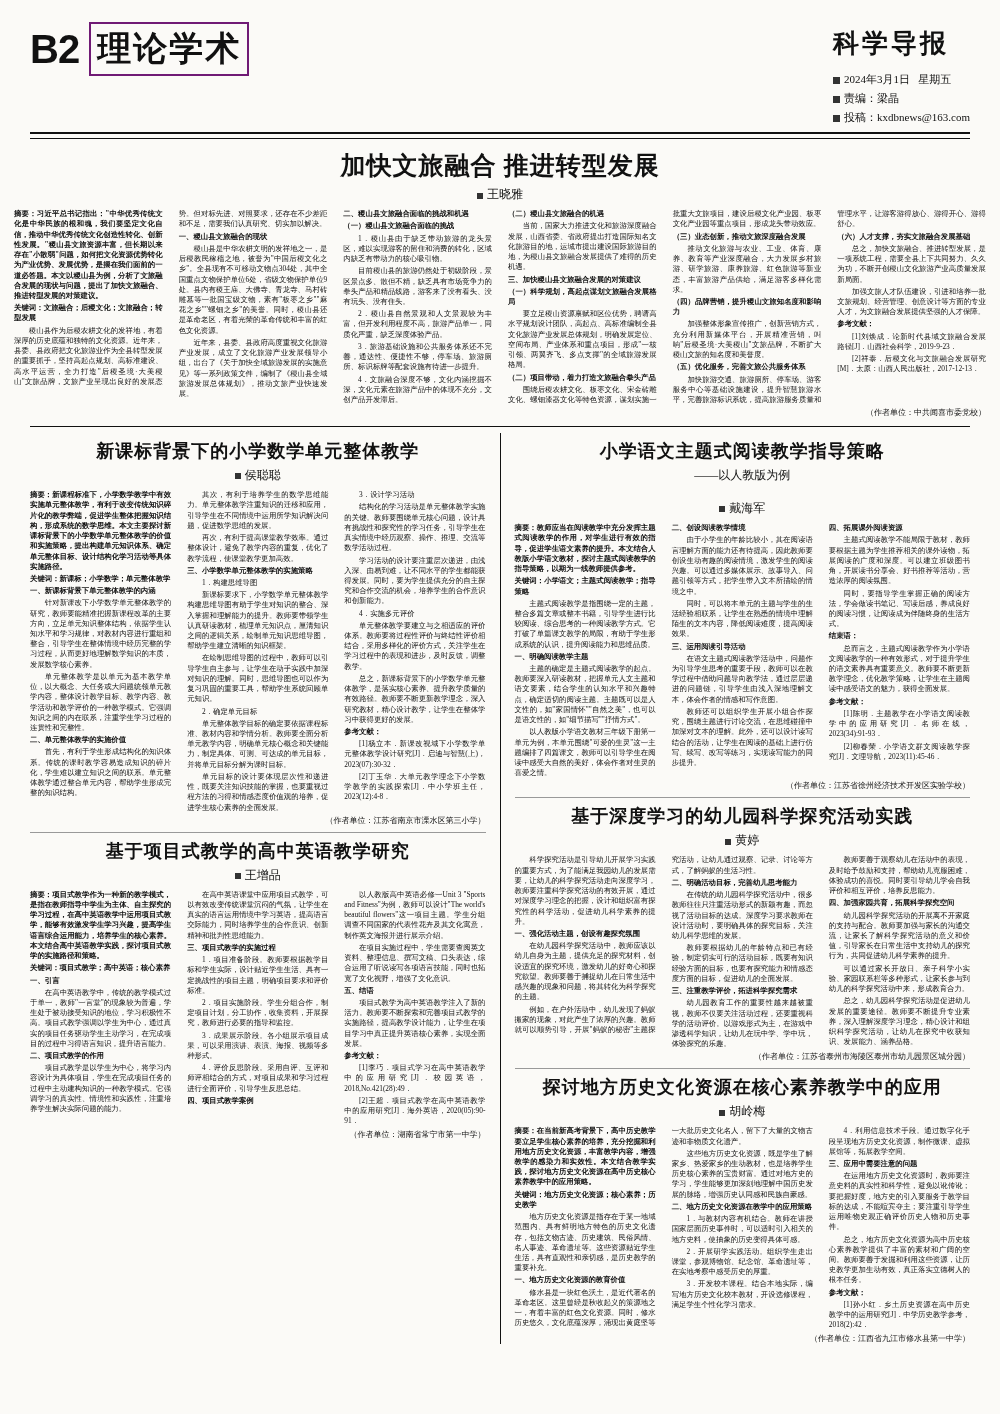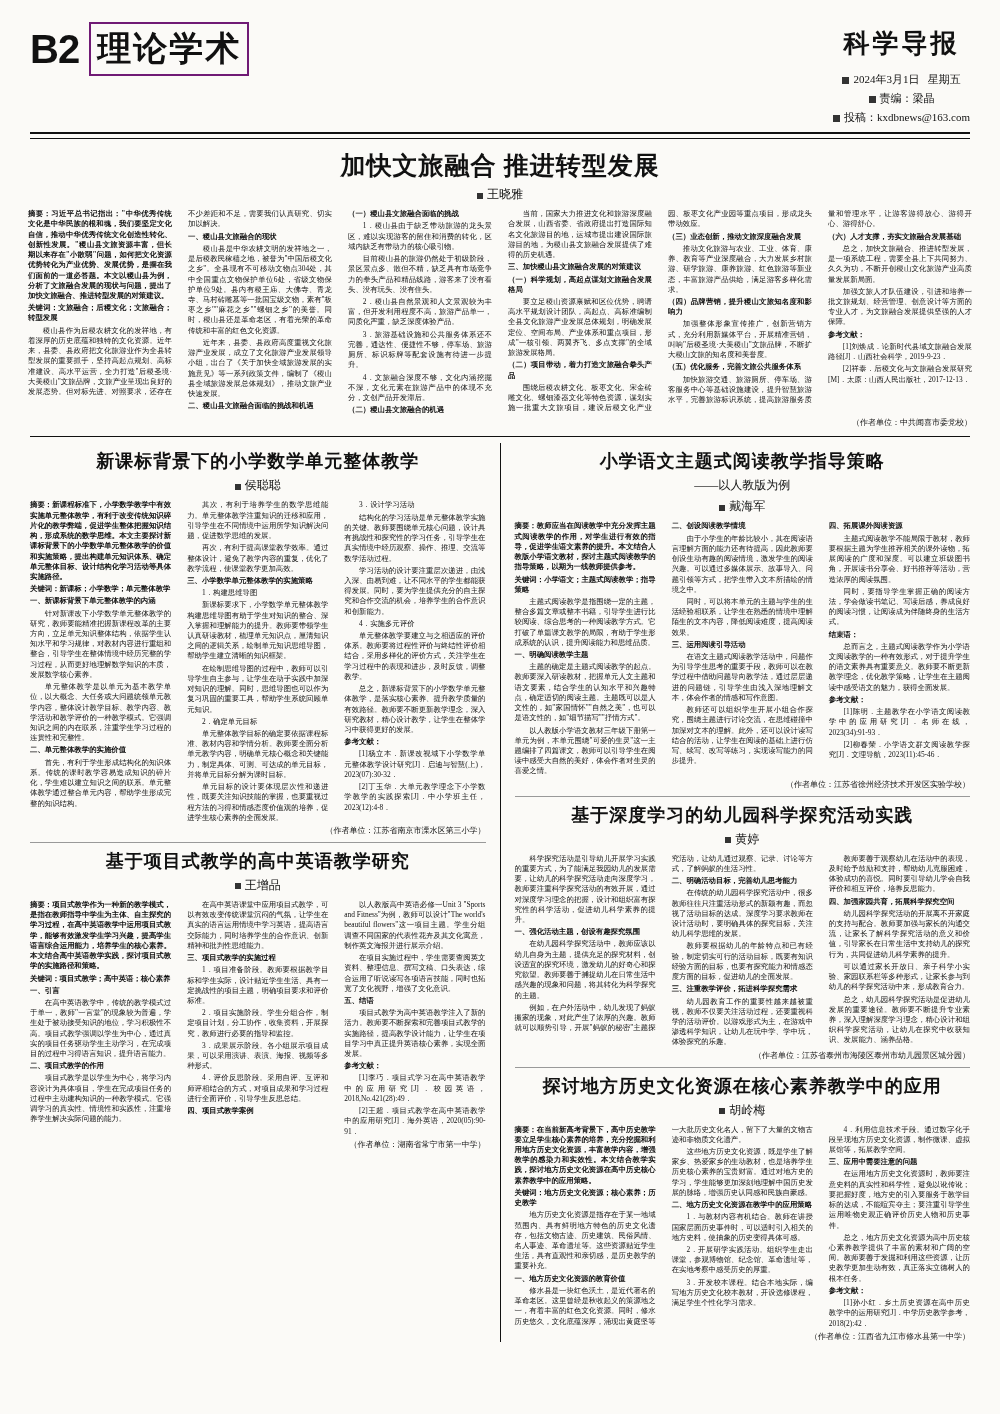--- a/index.html
+++ b/index.html
@@ -17,7 +17,7 @@
   .page-no{font-family:"Liberation Sans","DejaVu Sans",sans-serif;font-weight:bold;font-size:40px;letter-spacing:-1px;}
   .section-title{display:flex;align-items:center;border:2px solid #701a75;padding:2px 6px;}
   .section-title span{font-size:34px;font-weight:bold;letter-spacing:2px;font-family:"Liberation Sans","DejaVu Sans",sans-serif;}
-  .mast-right{text-align:center;font-size:11px;line-height:1.7;}
+  .mast-right{text-align:left;font-size:11px;line-height:1.7;}
   .paper-name{font-size:26px;font-weight:bold;letter-spacing:3px;font-family:"Liberation Serif",serif;margin-bottom:4px;}
   .meta-line{white-space:nowrap;}
   .meta-line .sq{display:inline-block;width:7px;height:7px;background:#333;margin-right:4px;vertical-align:middle;}

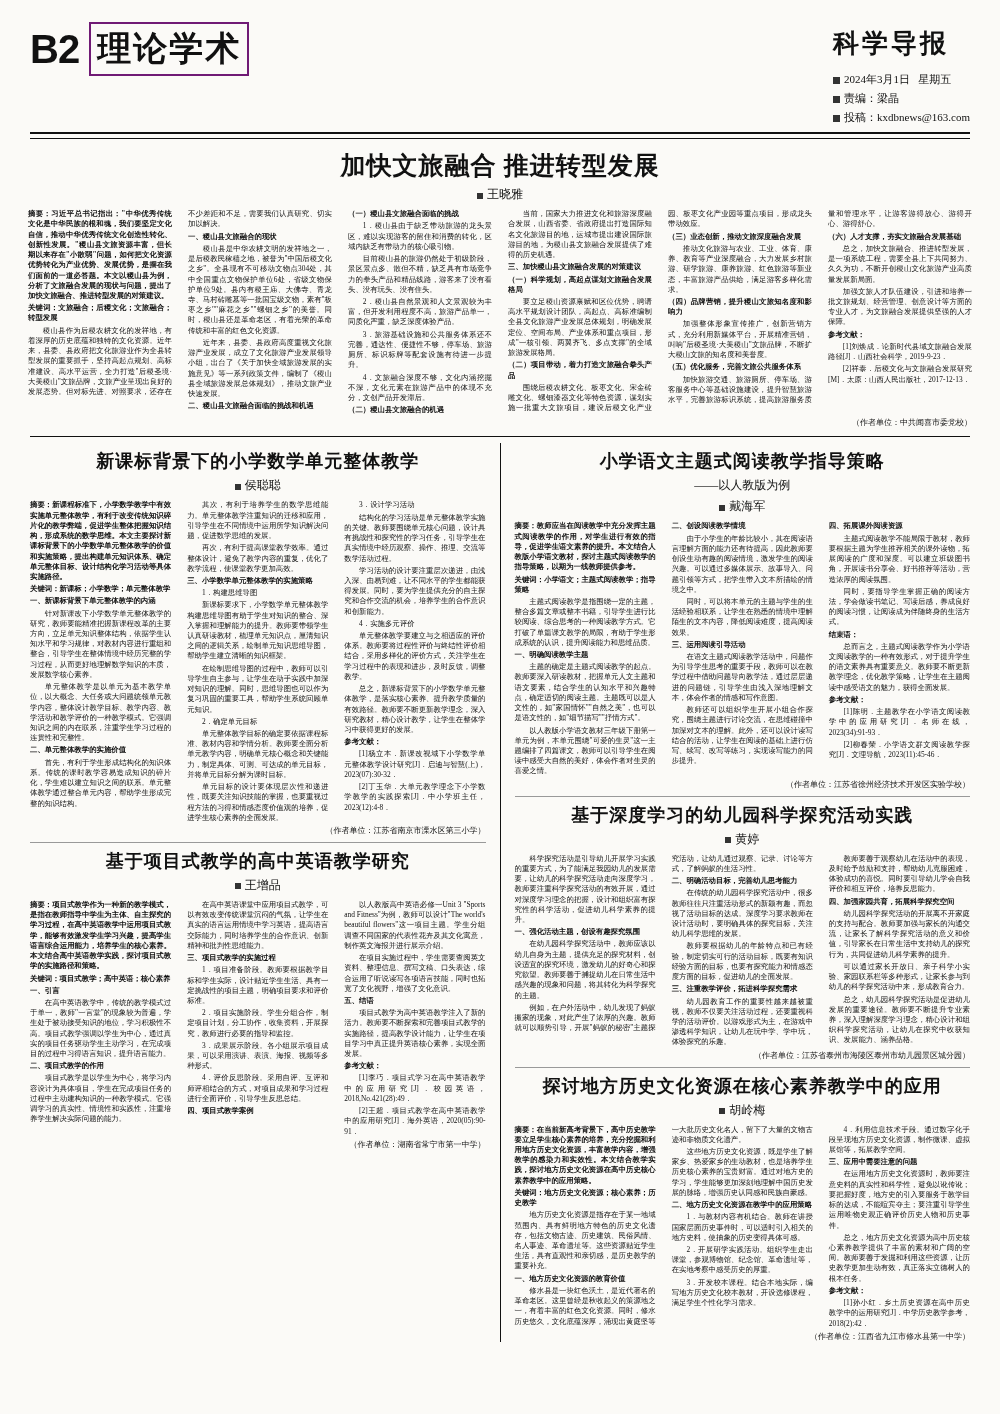--- a/index.html
+++ b/index.html
@@ -25,7 +25,7 @@
   .mast-rule2{height:1px;background:#111;margin:0 30px 10px 30px;}
 
   
-  .article{padding:0 28px;box-sizing:border-box;}
+  .article{padding:0 14px;box-sizing:border-box;}
   .art-title{text-align:center;font-size:25px;font-weight:bold;letter-spacing:1px;margin:6px 0 4px 0;font-family:"Liberation Serif",serif;}
   .art-title.small{font-size:18px;}
   .art-sub{text-align:center;font-size:12px;margin:0 0 4px 0;}

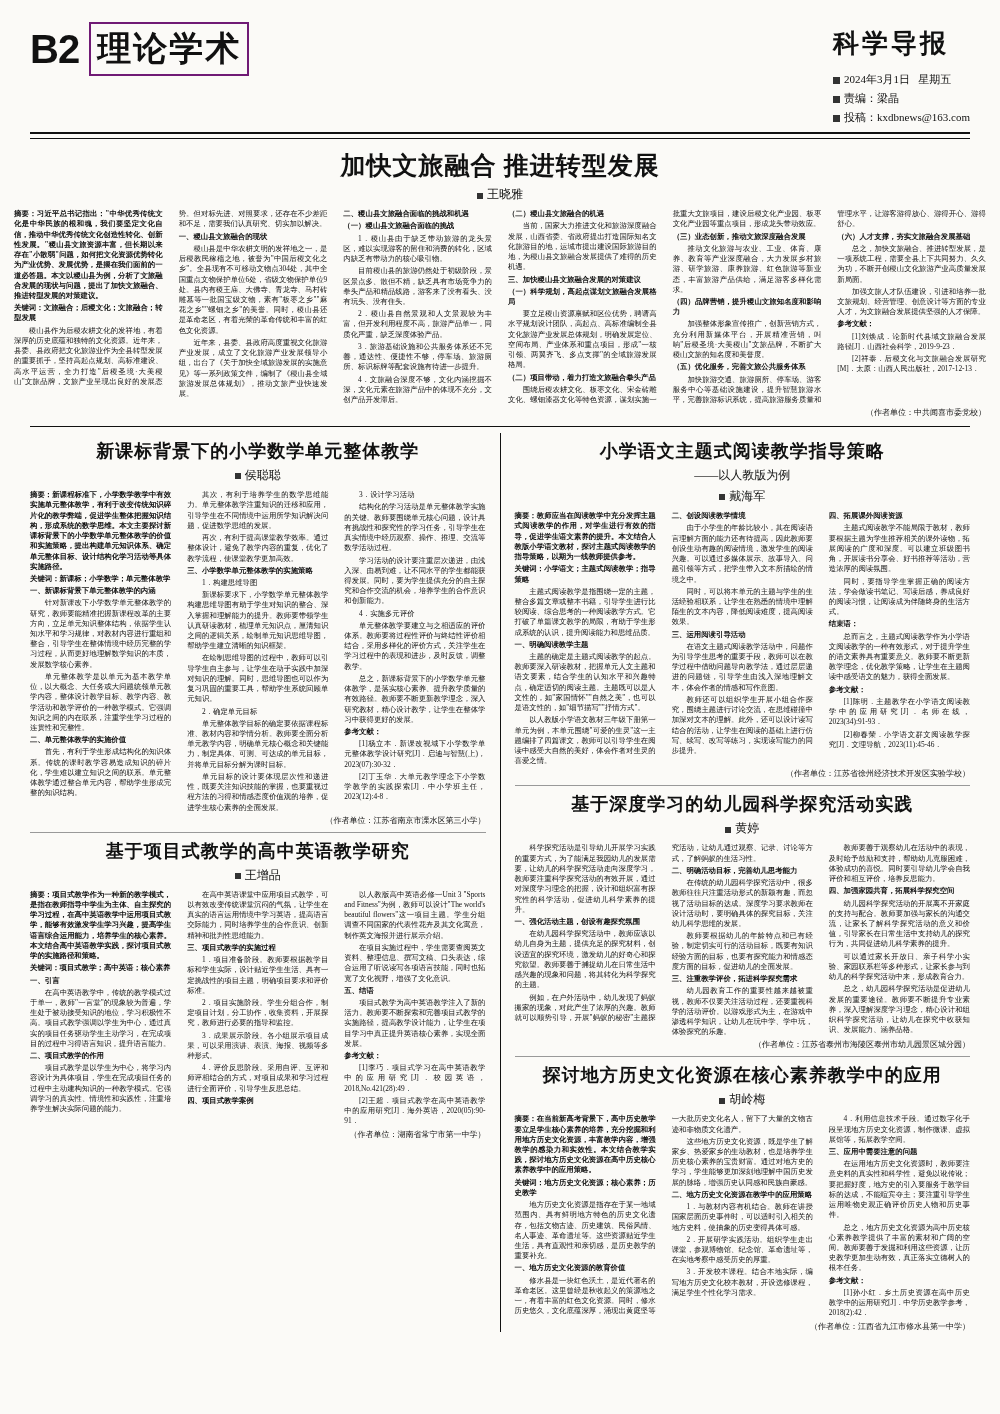--- a/index.html
+++ b/index.html
@@ -28,7 +28,7 @@
   .article{padding:0 14px;box-sizing:border-box;}
   .art-title{text-align:center;font-size:25px;font-weight:bold;letter-spacing:1px;margin:6px 0 4px 0;font-family:"Liberation Serif",serif;}
   .art-title.small{font-size:18px;}
-  .art-sub{text-align:center;font-size:12px;margin:0 0 4px 0;}
+  .art-sub{text-align:center;font-size:12px;margin:0 0 16px 0;}
   .byline{text-align:center;font-size:12px;margin-bottom:6px;}
   .byline .sq{display:inline-block;width:6px;height:6px;background:#333;margin-right:4px;vertical-align:middle;}
   .cols{column-gap:16px;font-size:7.4px;line-height:1.38;text-align:justify;}

